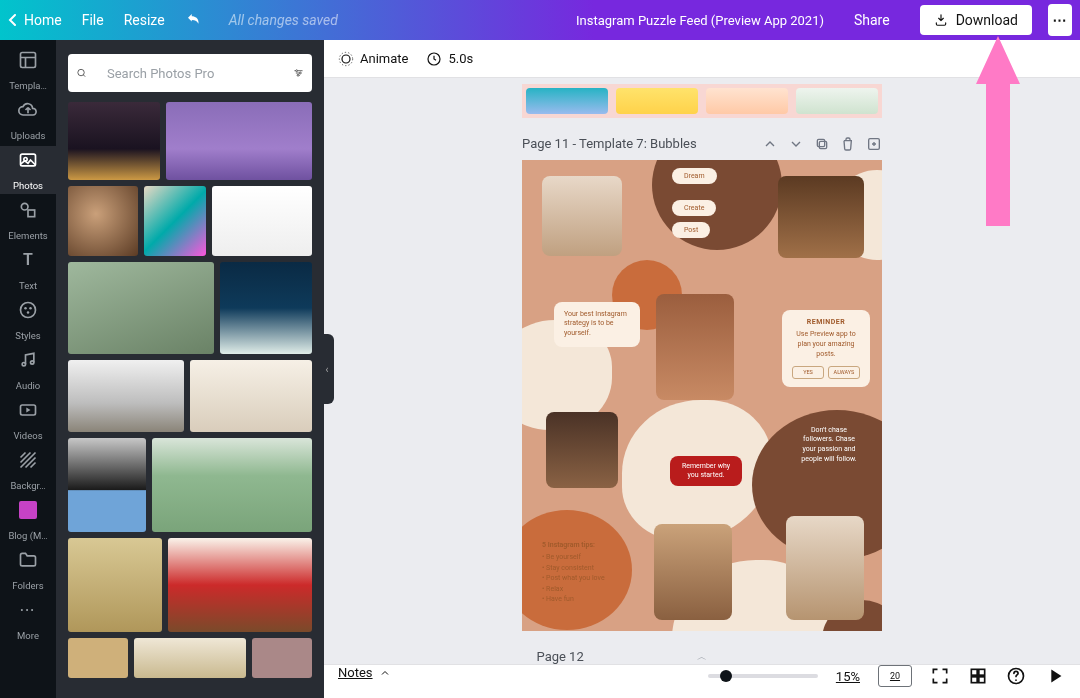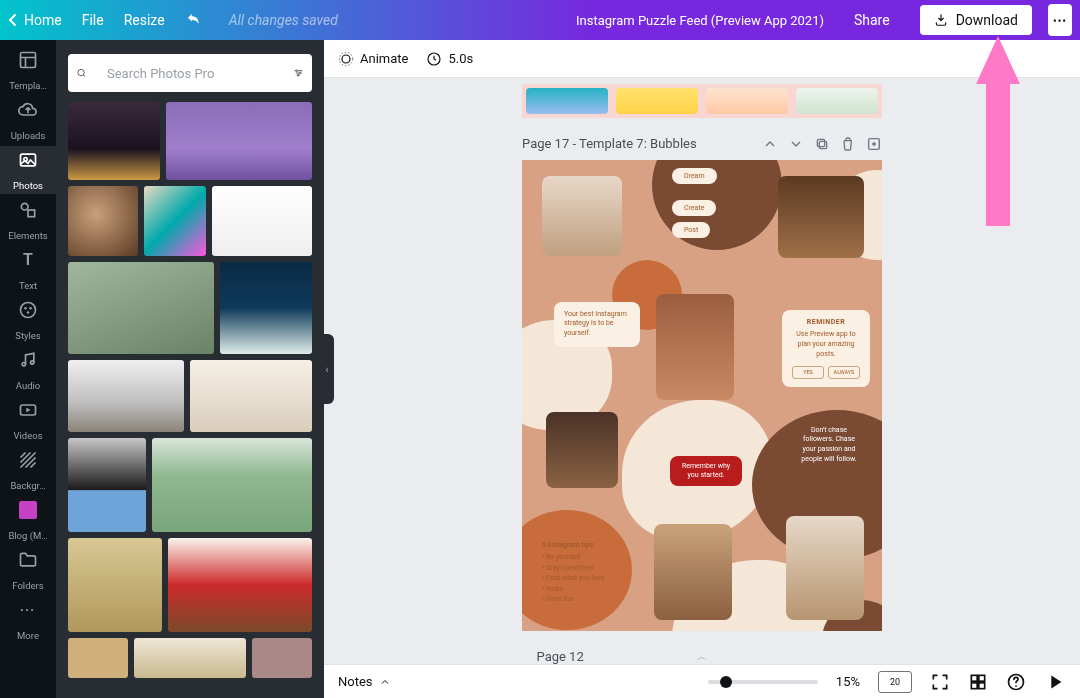--- a/index.html
+++ b/index.html
@@ -353,7 +353,7 @@
         </div>
 
         <div class="page-header">
-          <span class="title">Page 17 - Template 7: Bubbles</span>
+          <span class="title">Page 11 - Template 7: Bubbles</span>
           <svg class="ic" viewBox="0 0 24 24">
               <path d="M6 15l6-6 6 6" stroke="currentColor" stroke-width="2" fill="none"></path>
             </svg>

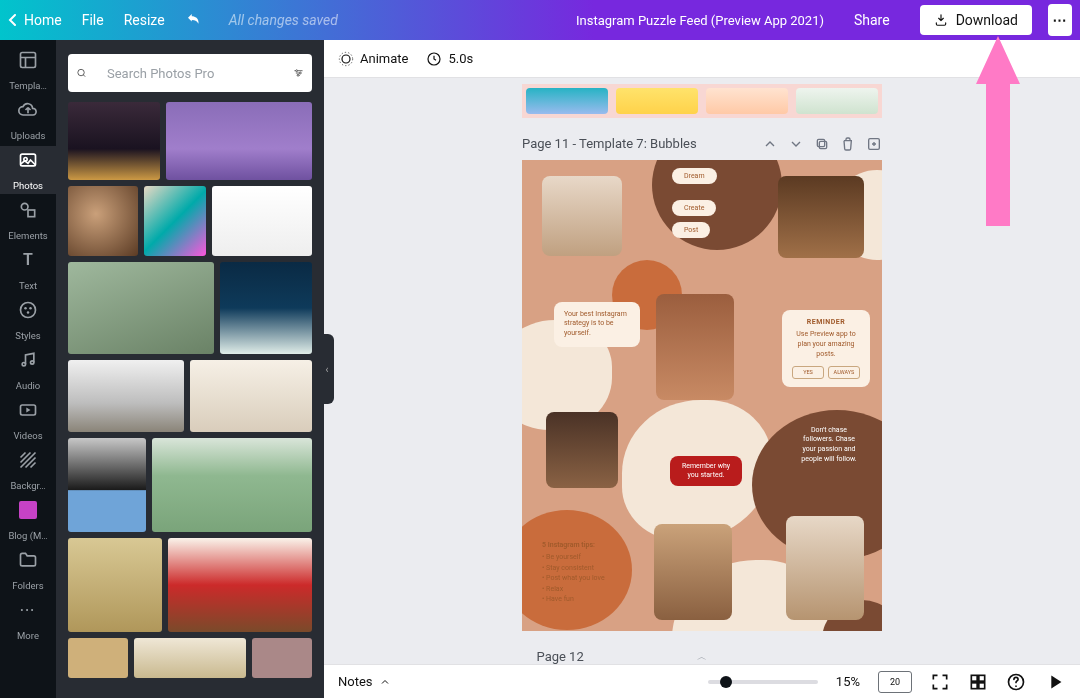--- a/index.html
+++ b/index.html
@@ -116,8 +116,8 @@
 
   
   .footer {
-    height:34px; background:#fff; display:flex; align-items:center; padding:0 14px;
-    font-size:13px; color:#111; gap:12px; border-top:1px solid #e1e1e4;
+    height:34px; background:#fff; display:flex; align-items:flex-start; padding:0 14px;
+    font-size:13px; color:#111; gap:12px; border-top:1px solid #e1e1e4;text-decoration:underline;
   }
   .footer .notes { flex:0 0 auto; display:flex; align-items:center; gap:6px; cursor:pointer;}
   .footer .zoom-group{ margin-left:auto; display:flex; align-items:center; gap:18px;}

